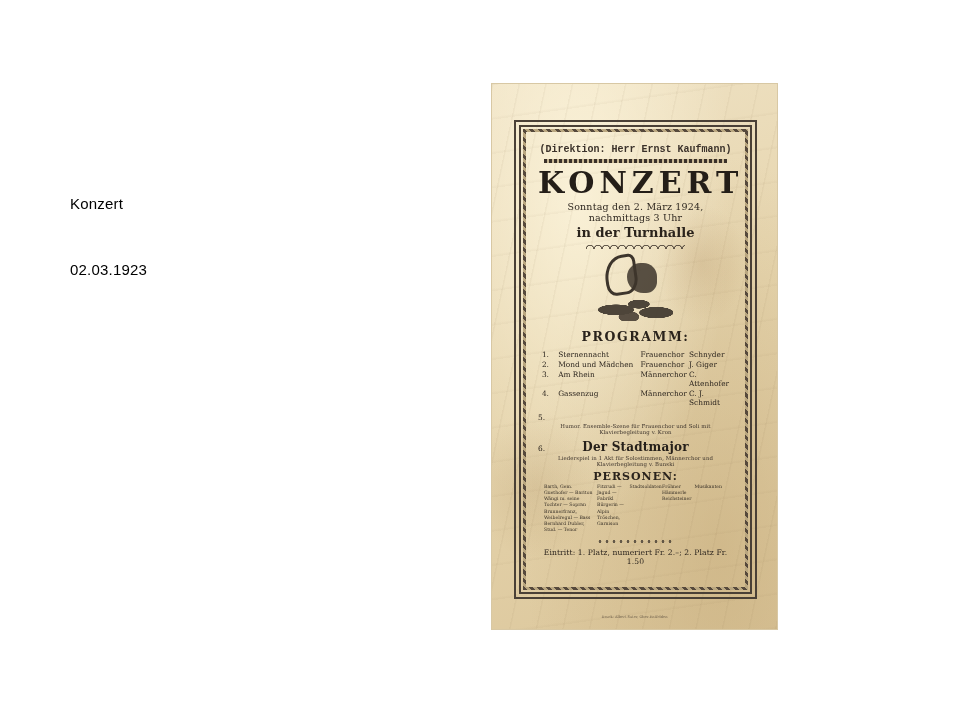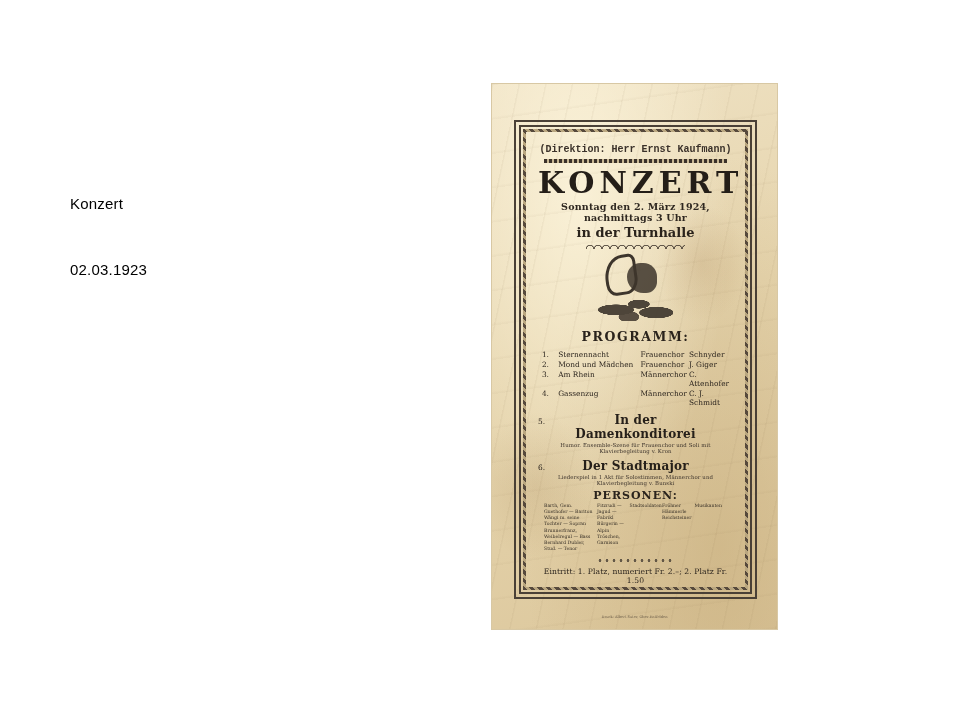--- a/index.html
+++ b/index.html
@@ -130,7 +130,7 @@
   }
   .date-line {
     font-family: "DejaVu Serif", serif;
-    font-weight: bold;
+    font-weight: normal;
     font-size: 9.5px;
     color: #2e2720;
     letter-spacing: 0.2px;

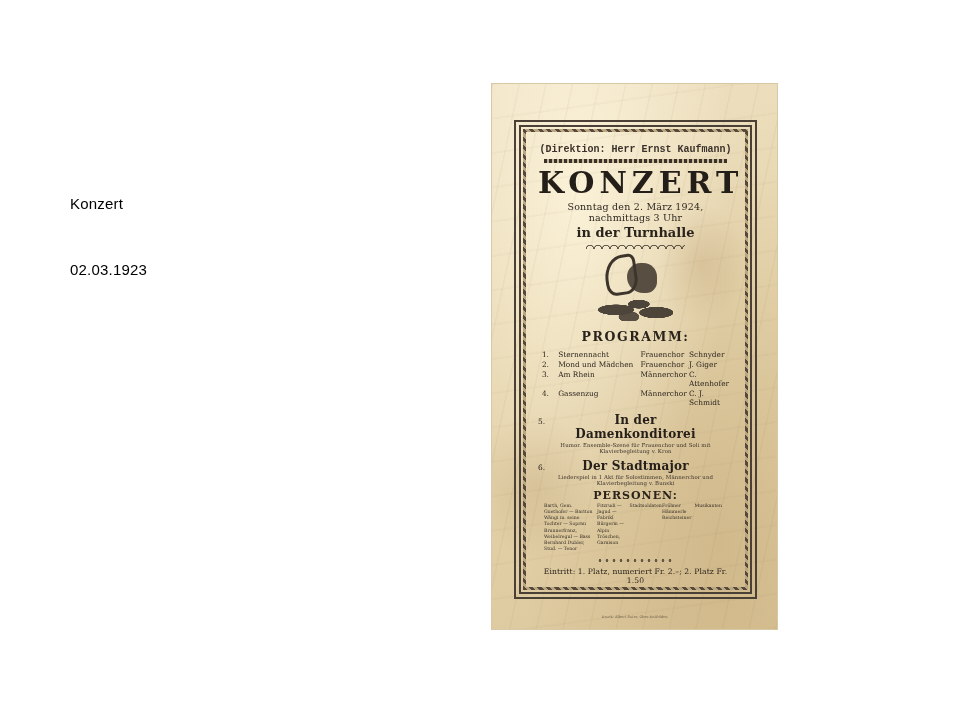--- a/index.html
+++ b/index.html
@@ -350,7 +350,6 @@
       <div class="big-item">
         <div class="bi-row">
           <div class="bi-num">5.</div>
-          <div class="bi-title">In der Damenkonditorei</div>
         </div>
         <div class="bi-sub">Humor. Ensemble-Szene für Frauenchor und Soli mit Klavierbegleitung v. Kron</div>
       </div>

